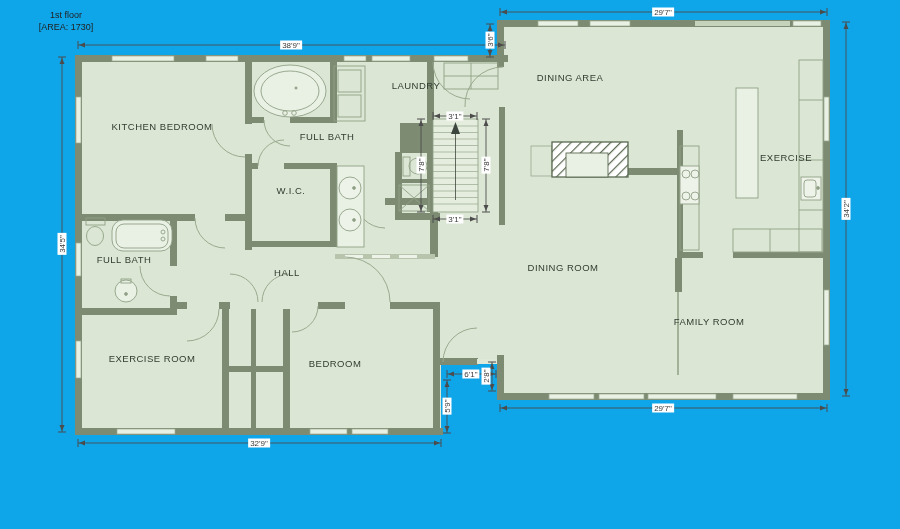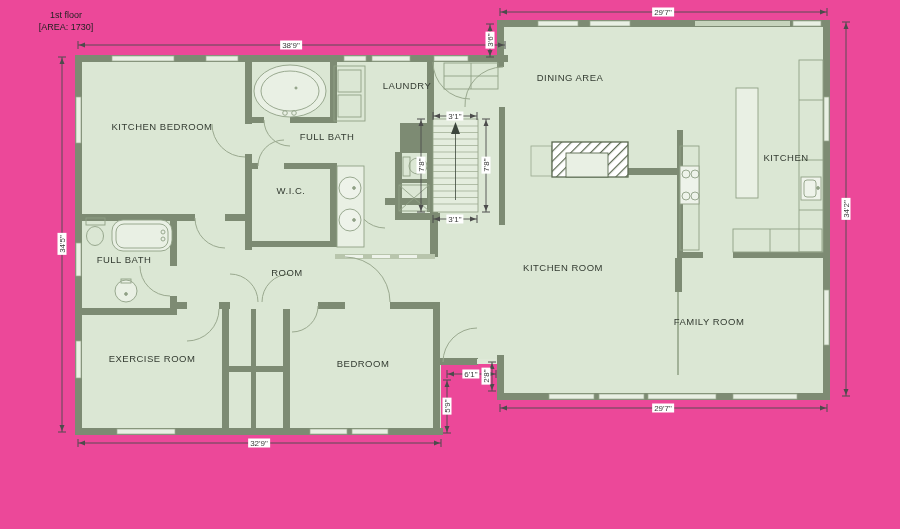--- a/index.html
+++ b/index.html
@@ -3,7 +3,7 @@
 <meta charset="utf-8">
 <style>
   html,body{margin:0;padding:0;background:#fff;}
-  #plan{position:relative;width:900px;height:529px;background:#ec4899;overflow:hidden;
+  #plan{position:relative;width:900px;height:529px;background:#0ea5e9;overflow:hidden;
         font-family:"Liberation Sans",sans-serif;}
   #plan svg{position:absolute;left:0;top:0;}
   .lbl{position:absolute;transform:translate(-50%,-50%);font-size:9.5px;letter-spacing:.5px;

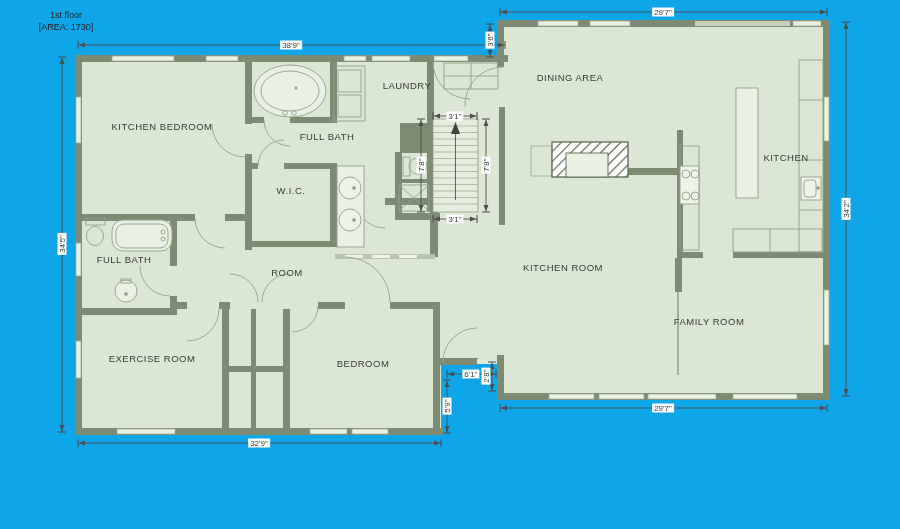--- a/index.html
+++ b/index.html
@@ -289,7 +289,7 @@
 
   <div class="lbl" style="left:162px;top:126px">KITCHEN BEDROOM</div>
   <div class="lbl" style="left:327px;top:136px">FULL BATH</div>
-  <div class="lbl" style="left:407px;top:85px">LAUNDRY</div>
+  <div class="lbl" style="left:416px;top:85px">LAUNDRY</div>
   <div class="lbl" style="left:291px;top:190px">W.I.C.</div>
   <div class="lbl" style="left:124px;top:259px">FULL BATH</div>
   <div class="lbl" style="left:287px;top:272px">ROOM</div>

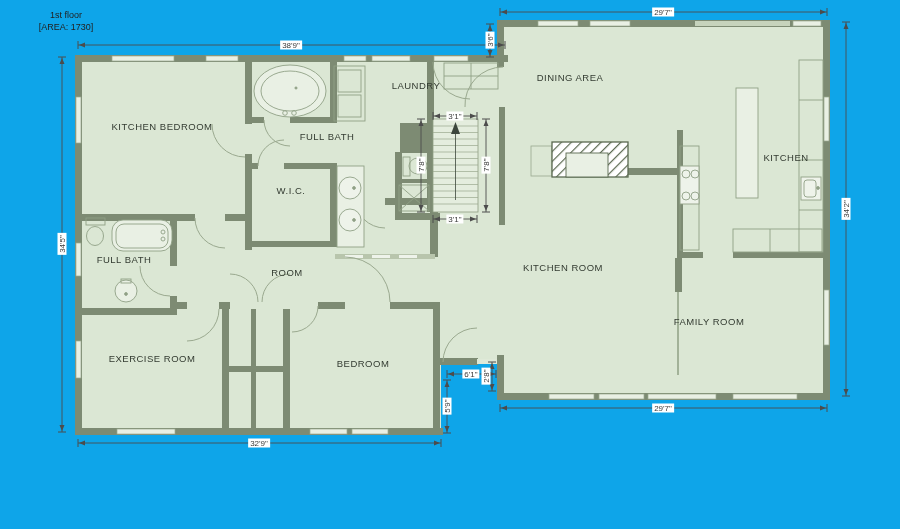--- a/index.html
+++ b/index.html
@@ -296,7 +296,7 @@
   <div class="lbl" style="left:152px;top:358px">EXERCISE ROOM</div>
   <div class="lbl" style="left:363px;top:363px">BEDROOM</div>
   <div class="lbl" style="left:570px;top:77px">DINING AREA</div>
-  <div class="lbl" style="left:786px;top:157px">KITCHEN</div>
+  <div class="lbl" style="left:786px;top:157px">EXERCISE</div>
   <div class="lbl" style="left:563px;top:267px">KITCHEN ROOM</div>
   <div class="lbl" style="left:709px;top:321px">FAMILY ROOM</div>
 

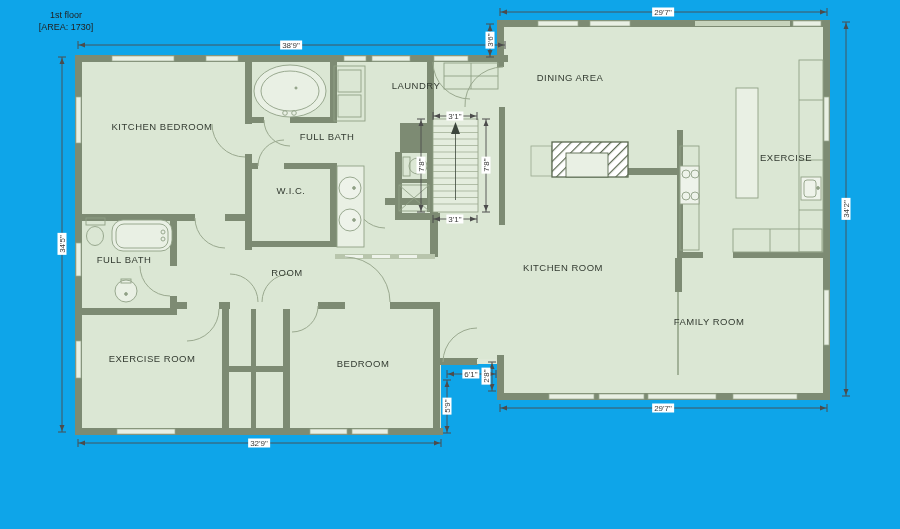--- a/index.html
+++ b/index.html
@@ -292,7 +292,7 @@
   <div class="lbl" style="left:416px;top:85px">LAUNDRY</div>
   <div class="lbl" style="left:291px;top:190px">W.I.C.</div>
   <div class="lbl" style="left:124px;top:259px">FULL BATH</div>
-  <div class="lbl" style="left:287px;top:272px">ROOM</div>
+  <div class="lbl" style="left:287px;top:272px">HALL</div>
   <div class="lbl" style="left:152px;top:358px">EXERCISE ROOM</div>
   <div class="lbl" style="left:363px;top:363px">BEDROOM</div>
   <div class="lbl" style="left:570px;top:77px">DINING AREA</div>

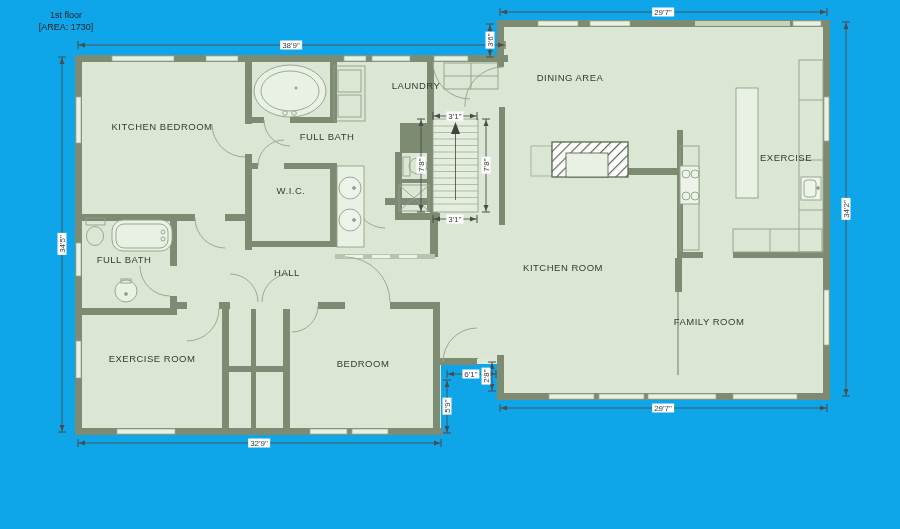--- a/index.html
+++ b/index.html
@@ -297,7 +297,7 @@
   <div class="lbl" style="left:363px;top:363px">BEDROOM</div>
   <div class="lbl" style="left:570px;top:77px">DINING AREA</div>
   <div class="lbl" style="left:786px;top:157px">EXERCISE</div>
-  <div class="lbl" style="left:563px;top:267px">KITCHEN ROOM</div>
+  <div class="lbl" style="left:563px;top:267px">DINING ROOM</div>
   <div class="lbl" style="left:709px;top:321px">FAMILY ROOM</div>
 
   <div class="dim" style="left:291px;top:45px">38'9"</div>

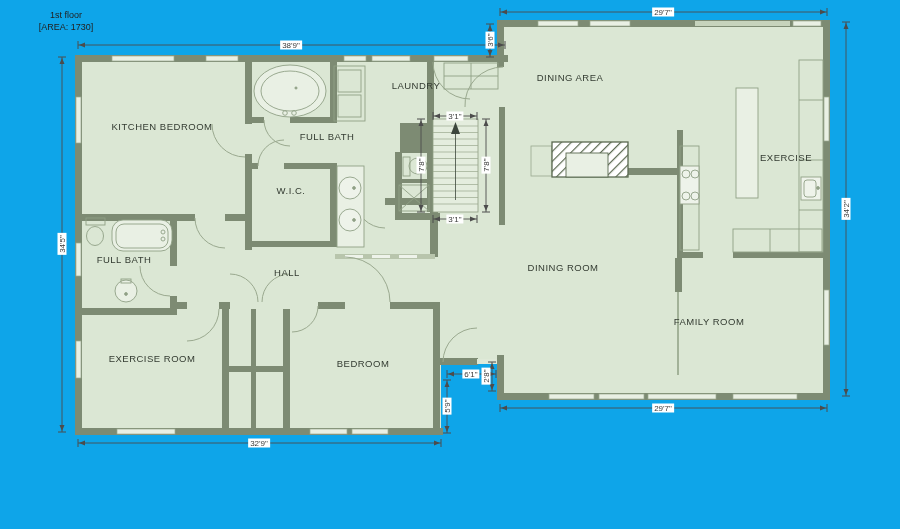--- a/index.html
+++ b/index.html
@@ -294,7 +294,7 @@
   <div class="lbl" style="left:124px;top:259px">FULL BATH</div>
   <div class="lbl" style="left:287px;top:272px">HALL</div>
   <div class="lbl" style="left:152px;top:358px">EXERCISE ROOM</div>
-  <div class="lbl" style="left:363px;top:363px">BEDROOM</div>
+  <div class="lbl" style="left:335px;top:363px">BEDROOM</div>
   <div class="lbl" style="left:570px;top:77px">DINING AREA</div>
   <div class="lbl" style="left:786px;top:157px">EXERCISE</div>
   <div class="lbl" style="left:563px;top:267px">DINING ROOM</div>

